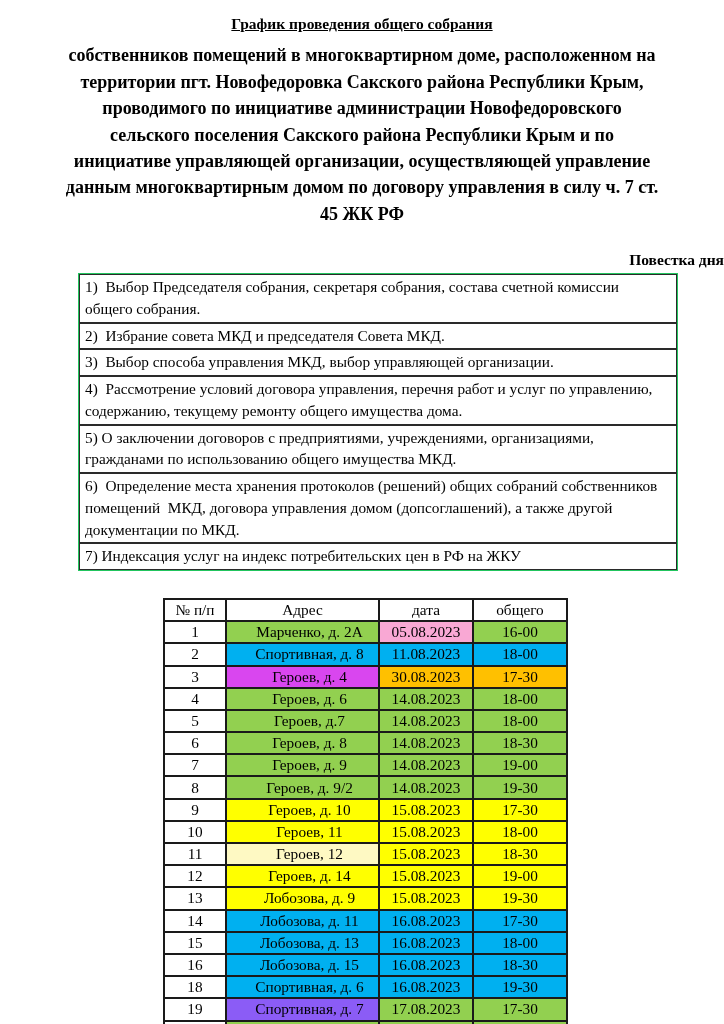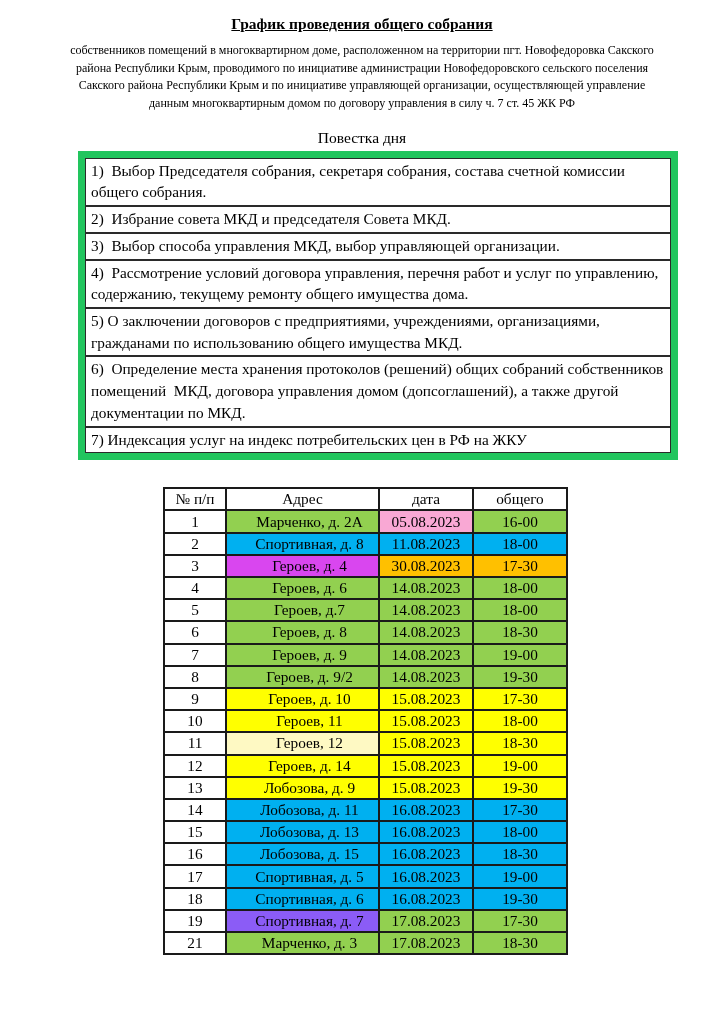--- a/index.html
+++ b/index.html
@@ -28,8 +28,8 @@
     width: 596px;
     margin: 8px auto 16px auto;
     text-align: center;
-    font-weight: normal;
-    font-size: 12px;
+    font-weight: bold;
+    font-size: 18px;
     line-height: 1.47;
   }
   .agenda-heading {

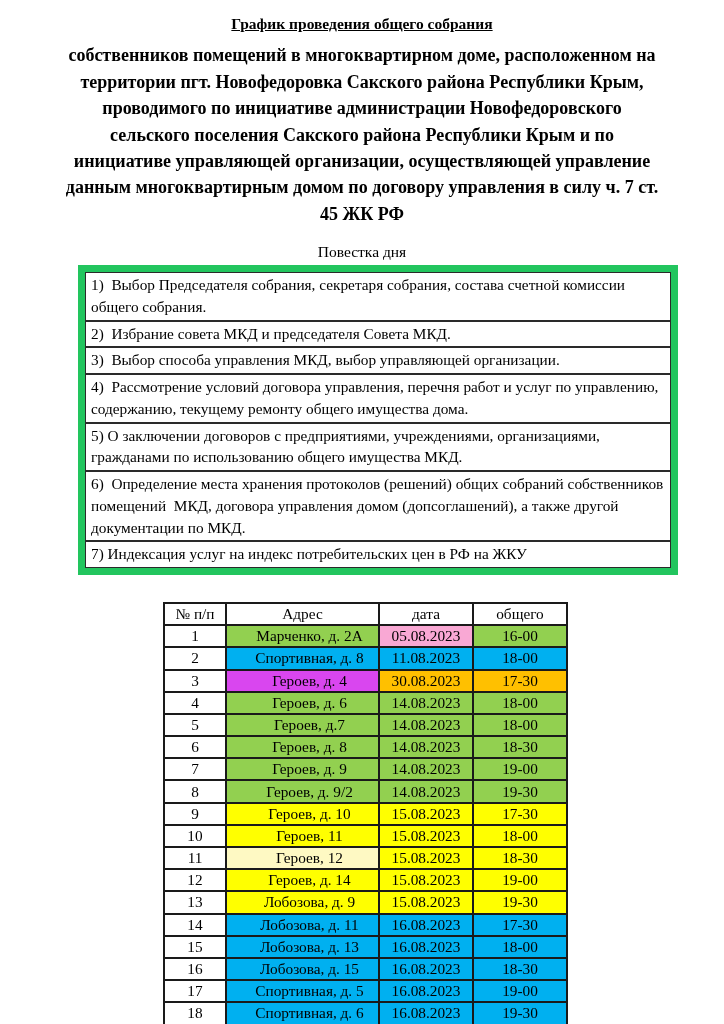--- a/index.html
+++ b/index.html
@@ -33,9 +33,9 @@
     line-height: 1.47;
   }
   .agenda-heading {
-    margin-top: 16px;
-    text-align: center;
-    font-weight: normal;
+    margin-top: 24px;
+    text-align: right;
+    font-weight: bold;
     font-size: 15.5px;
   }
   .agenda-table {

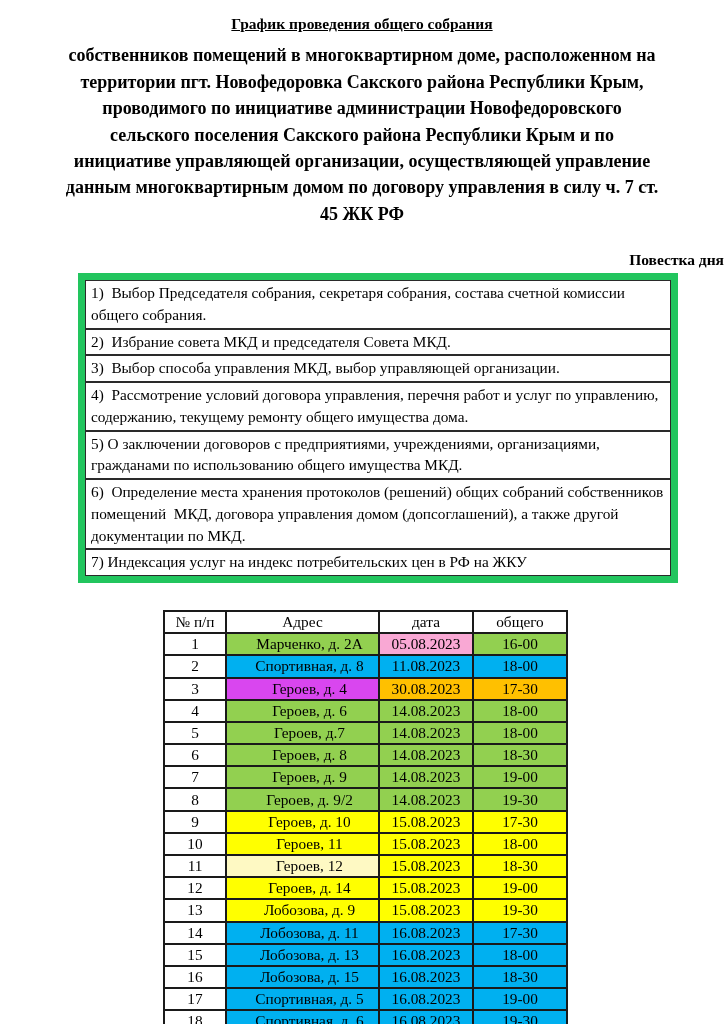--- a/index.html
+++ b/index.html
@@ -43,7 +43,7 @@
     margin: 4px 0 10px 78px;
     border-collapse: separate;
     border-spacing: 0;
-    border: 7px solid #22c55e;
+    border: 1px solid #22c55e;
     background: #ffffff;
   }
   .agenda-table td {

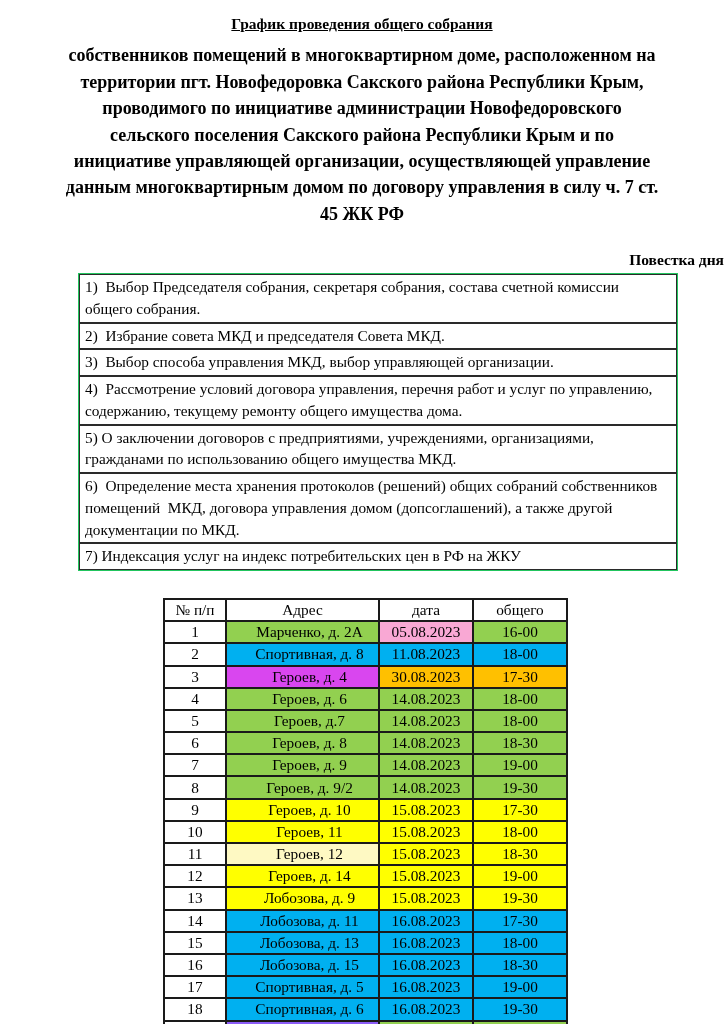--- a/index.html
+++ b/index.html
@@ -257,12 +257,6 @@
       <td class="cell-time" style="background: rgb(0, 176, 240);">18-30</td>
     </tr>
 
-    <tr>
-      <td class="cell-num">17</td>
-      <td class="cell-addr" style="background: rgb(0, 176, 240);">Спортивная, д. 5</td>
-      <td class="cell-date" style="background: rgb(0, 176, 240);">16.08.2023</td>
-      <td class="cell-time" style="background: rgb(0, 176, 240);">19-00</td>
-    </tr>
 
     <tr>
       <td class="cell-num">18</td>

